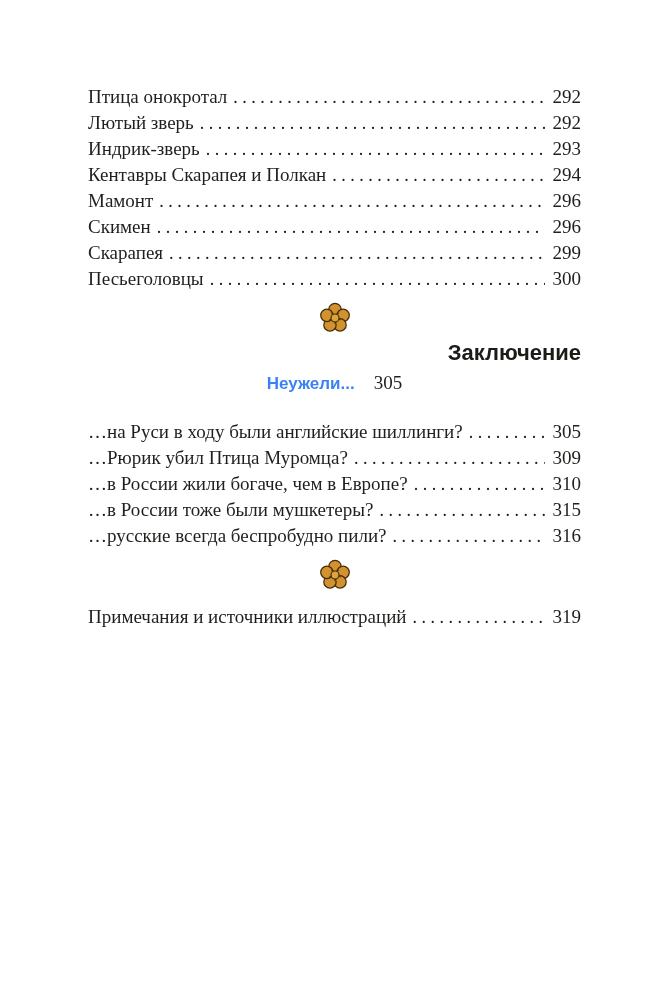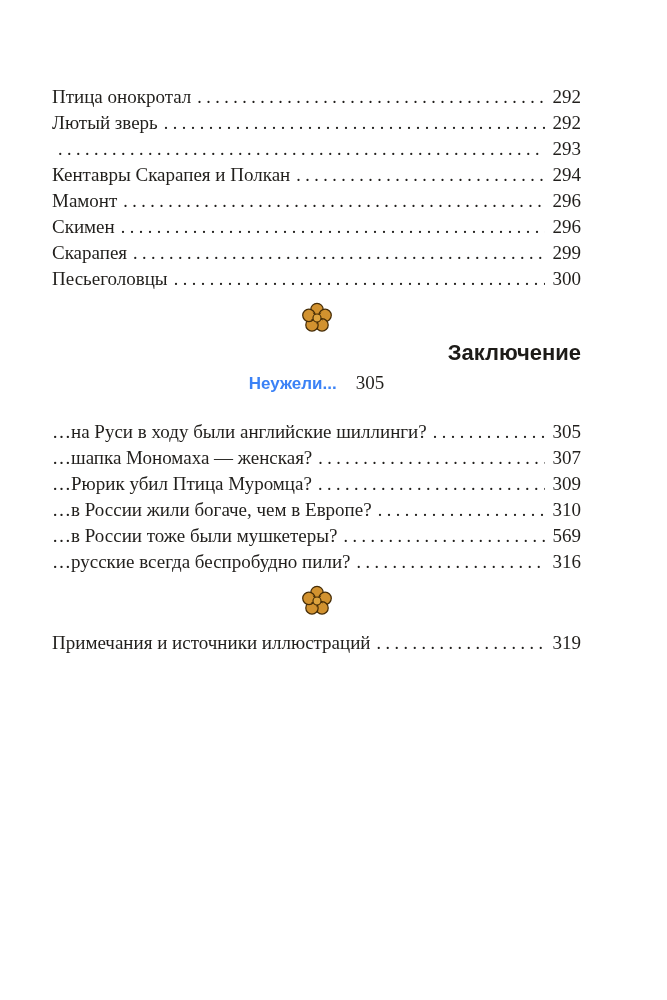--- a/index.html
+++ b/index.html
@@ -13,7 +13,7 @@
   .page {
     width: 667px; height: 1000px;
     background: #ffffff;
-    padding: 84px 86px 0 52px;
+    padding: 84px 86px 0 88px;
   }
   
   .toc-row {

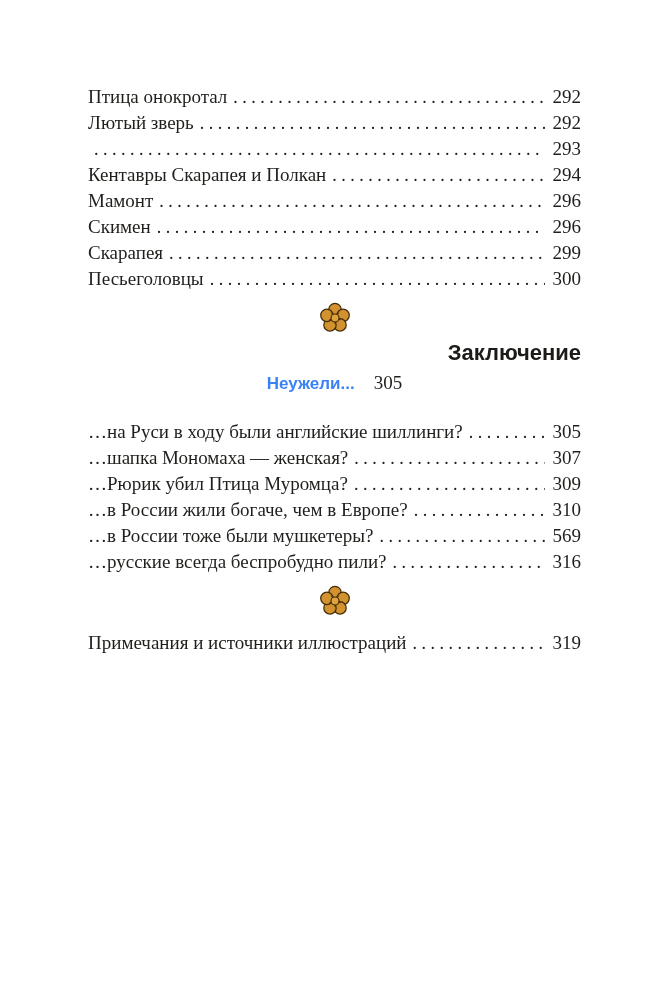--- a/index.html
+++ b/index.html
@@ -100,6 +100,7 @@
       </div>
 
       <div class="toc-row">
+        <span class="toc-title">Индрик-зверь</span>
         <span class="toc-dots"></span>
         <span class="toc-page">293</span>
       </div>

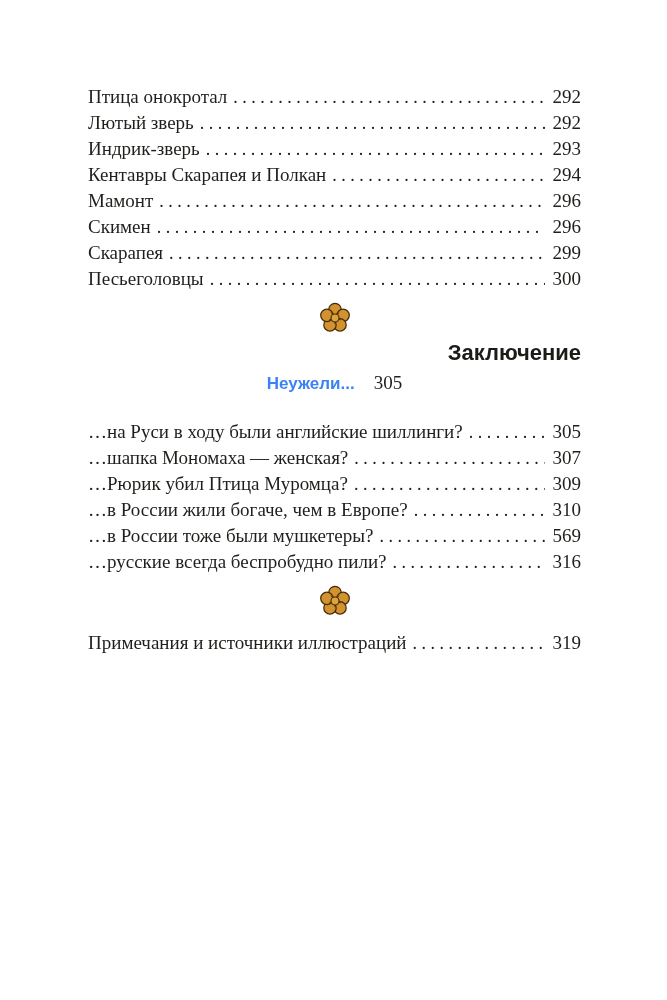--- a/index.html
+++ b/index.html
@@ -171,11 +171,6 @@
         <span class="toc-page">305</span>
       </div>
 
-      <div class="toc-row">
-        <span class="toc-title">…шапка Мономаха — женская?</span>
-        <span class="toc-dots"></span>
-        <span class="toc-page">307</span>
-      </div>
 
       <div class="toc-row">
         <span class="toc-title">…Рюрик убил Птица Муромца?</span>

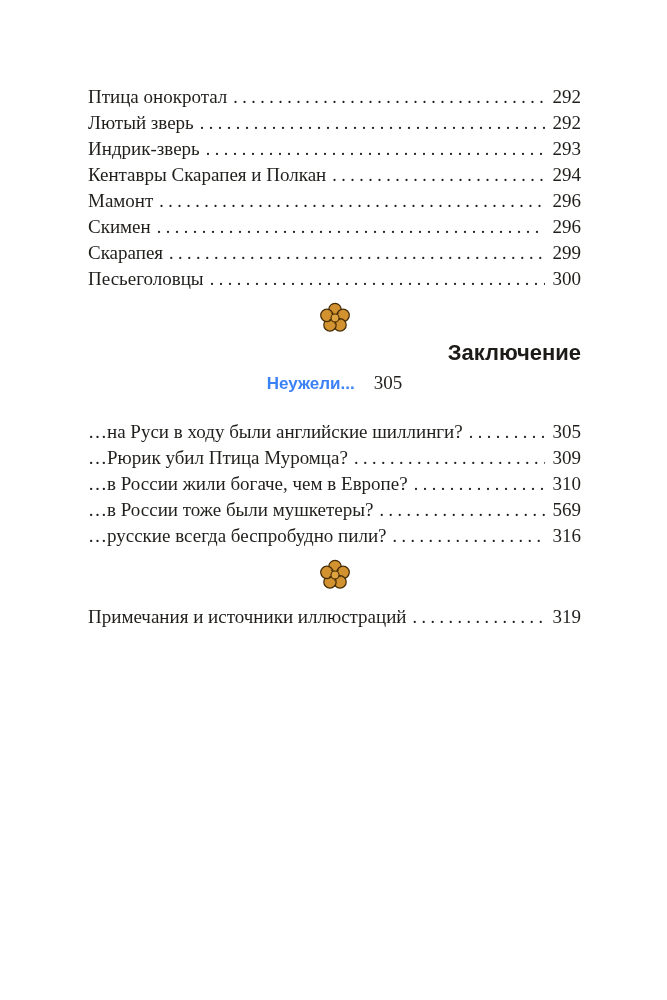--- a/index.html
+++ b/index.html
@@ -188,7 +188,7 @@
       <div class="toc-row">
         <span class="toc-title">…в России тоже были мушкетеры?</span>
         <span class="toc-dots"></span>
-        <span class="toc-page">569</span>
+        <span class="toc-page">315</span>
       </div>
 
       <div class="toc-row">

